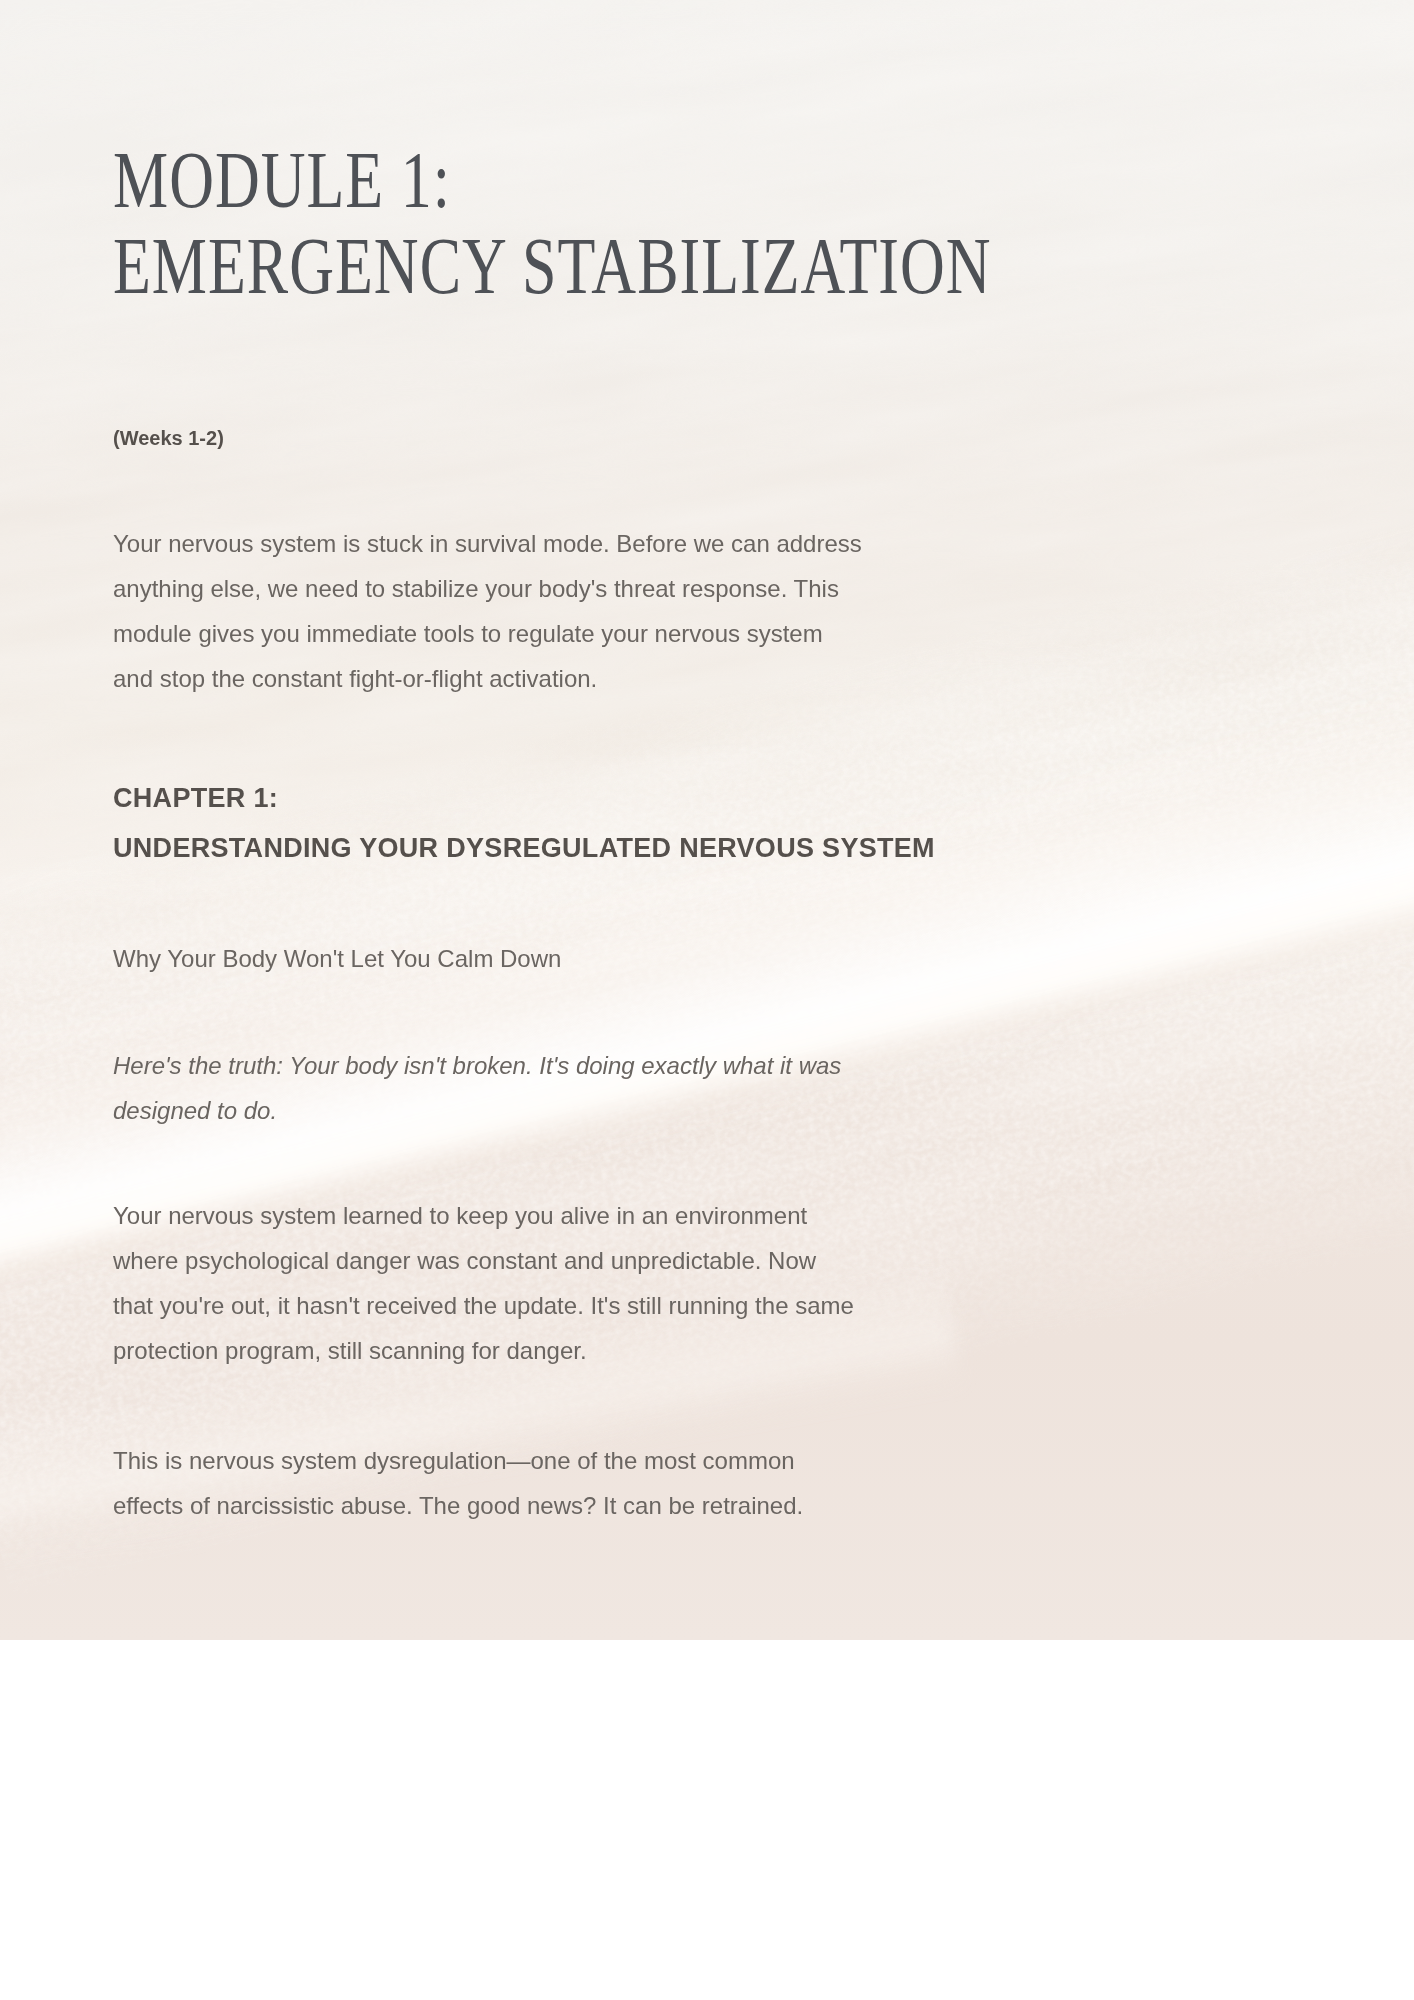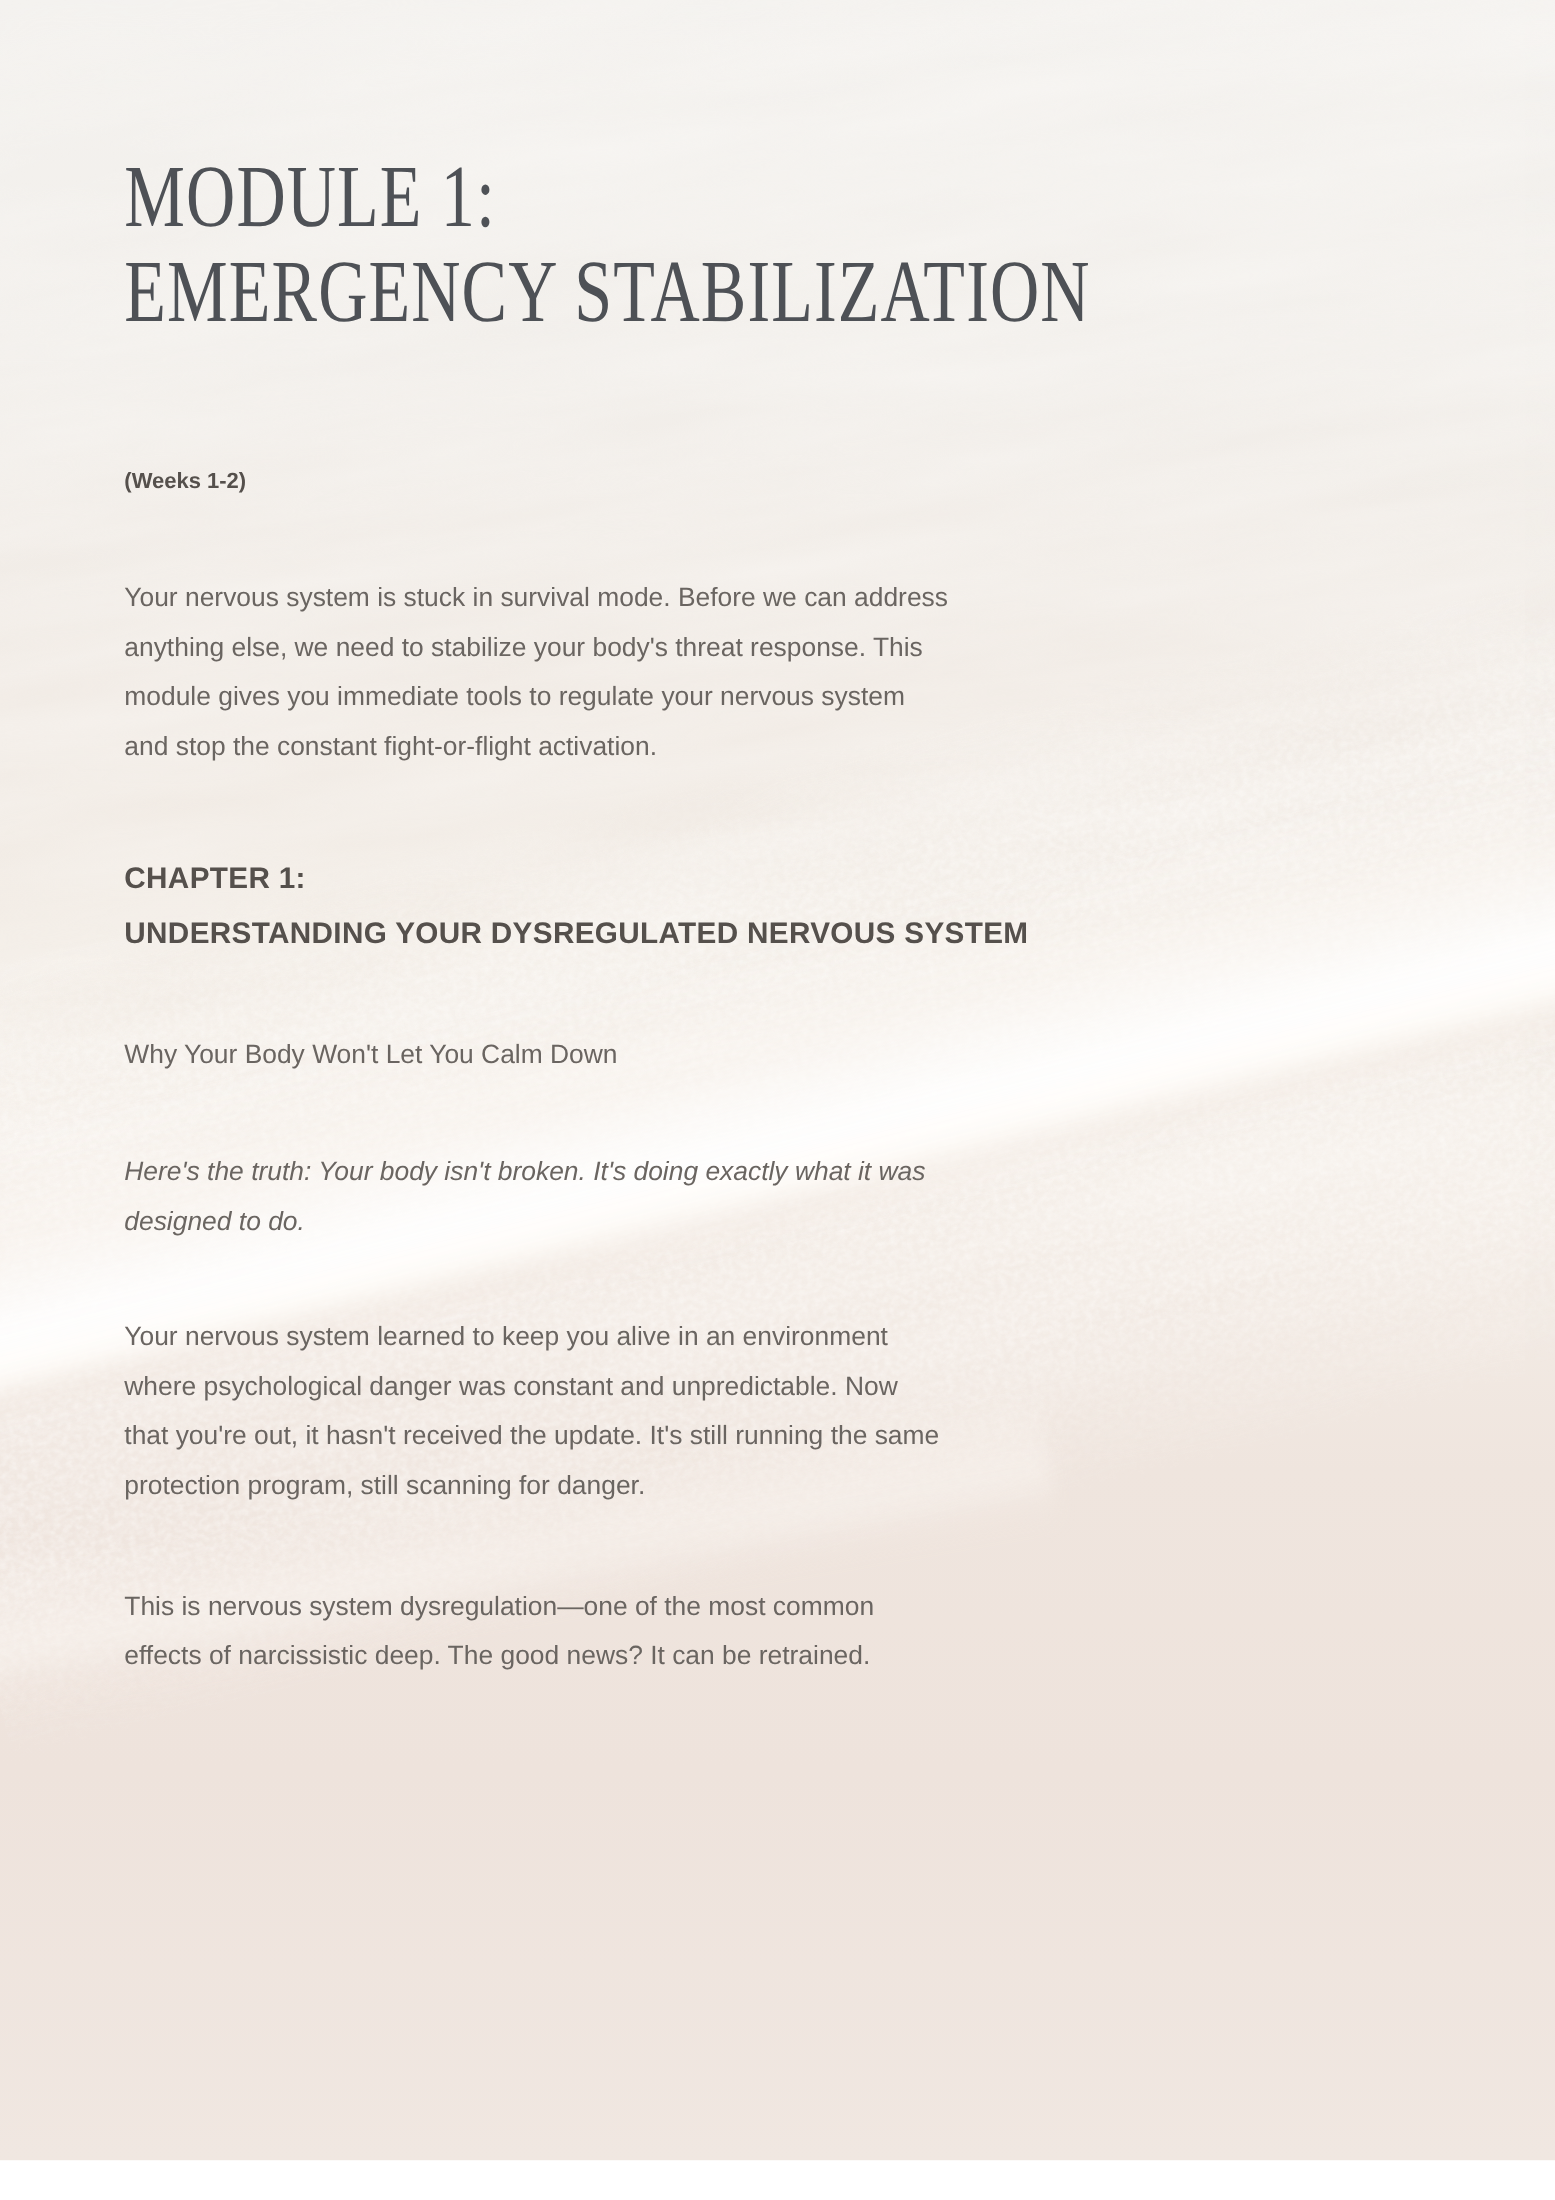--- a/index.html
+++ b/index.html
@@ -8,7 +8,7 @@
   .page {
     position: relative;
     width: 1414px;
-    height: 1964px;
+    height: 1640px;
     overflow: hidden;
     background: #f2efeb;
   }

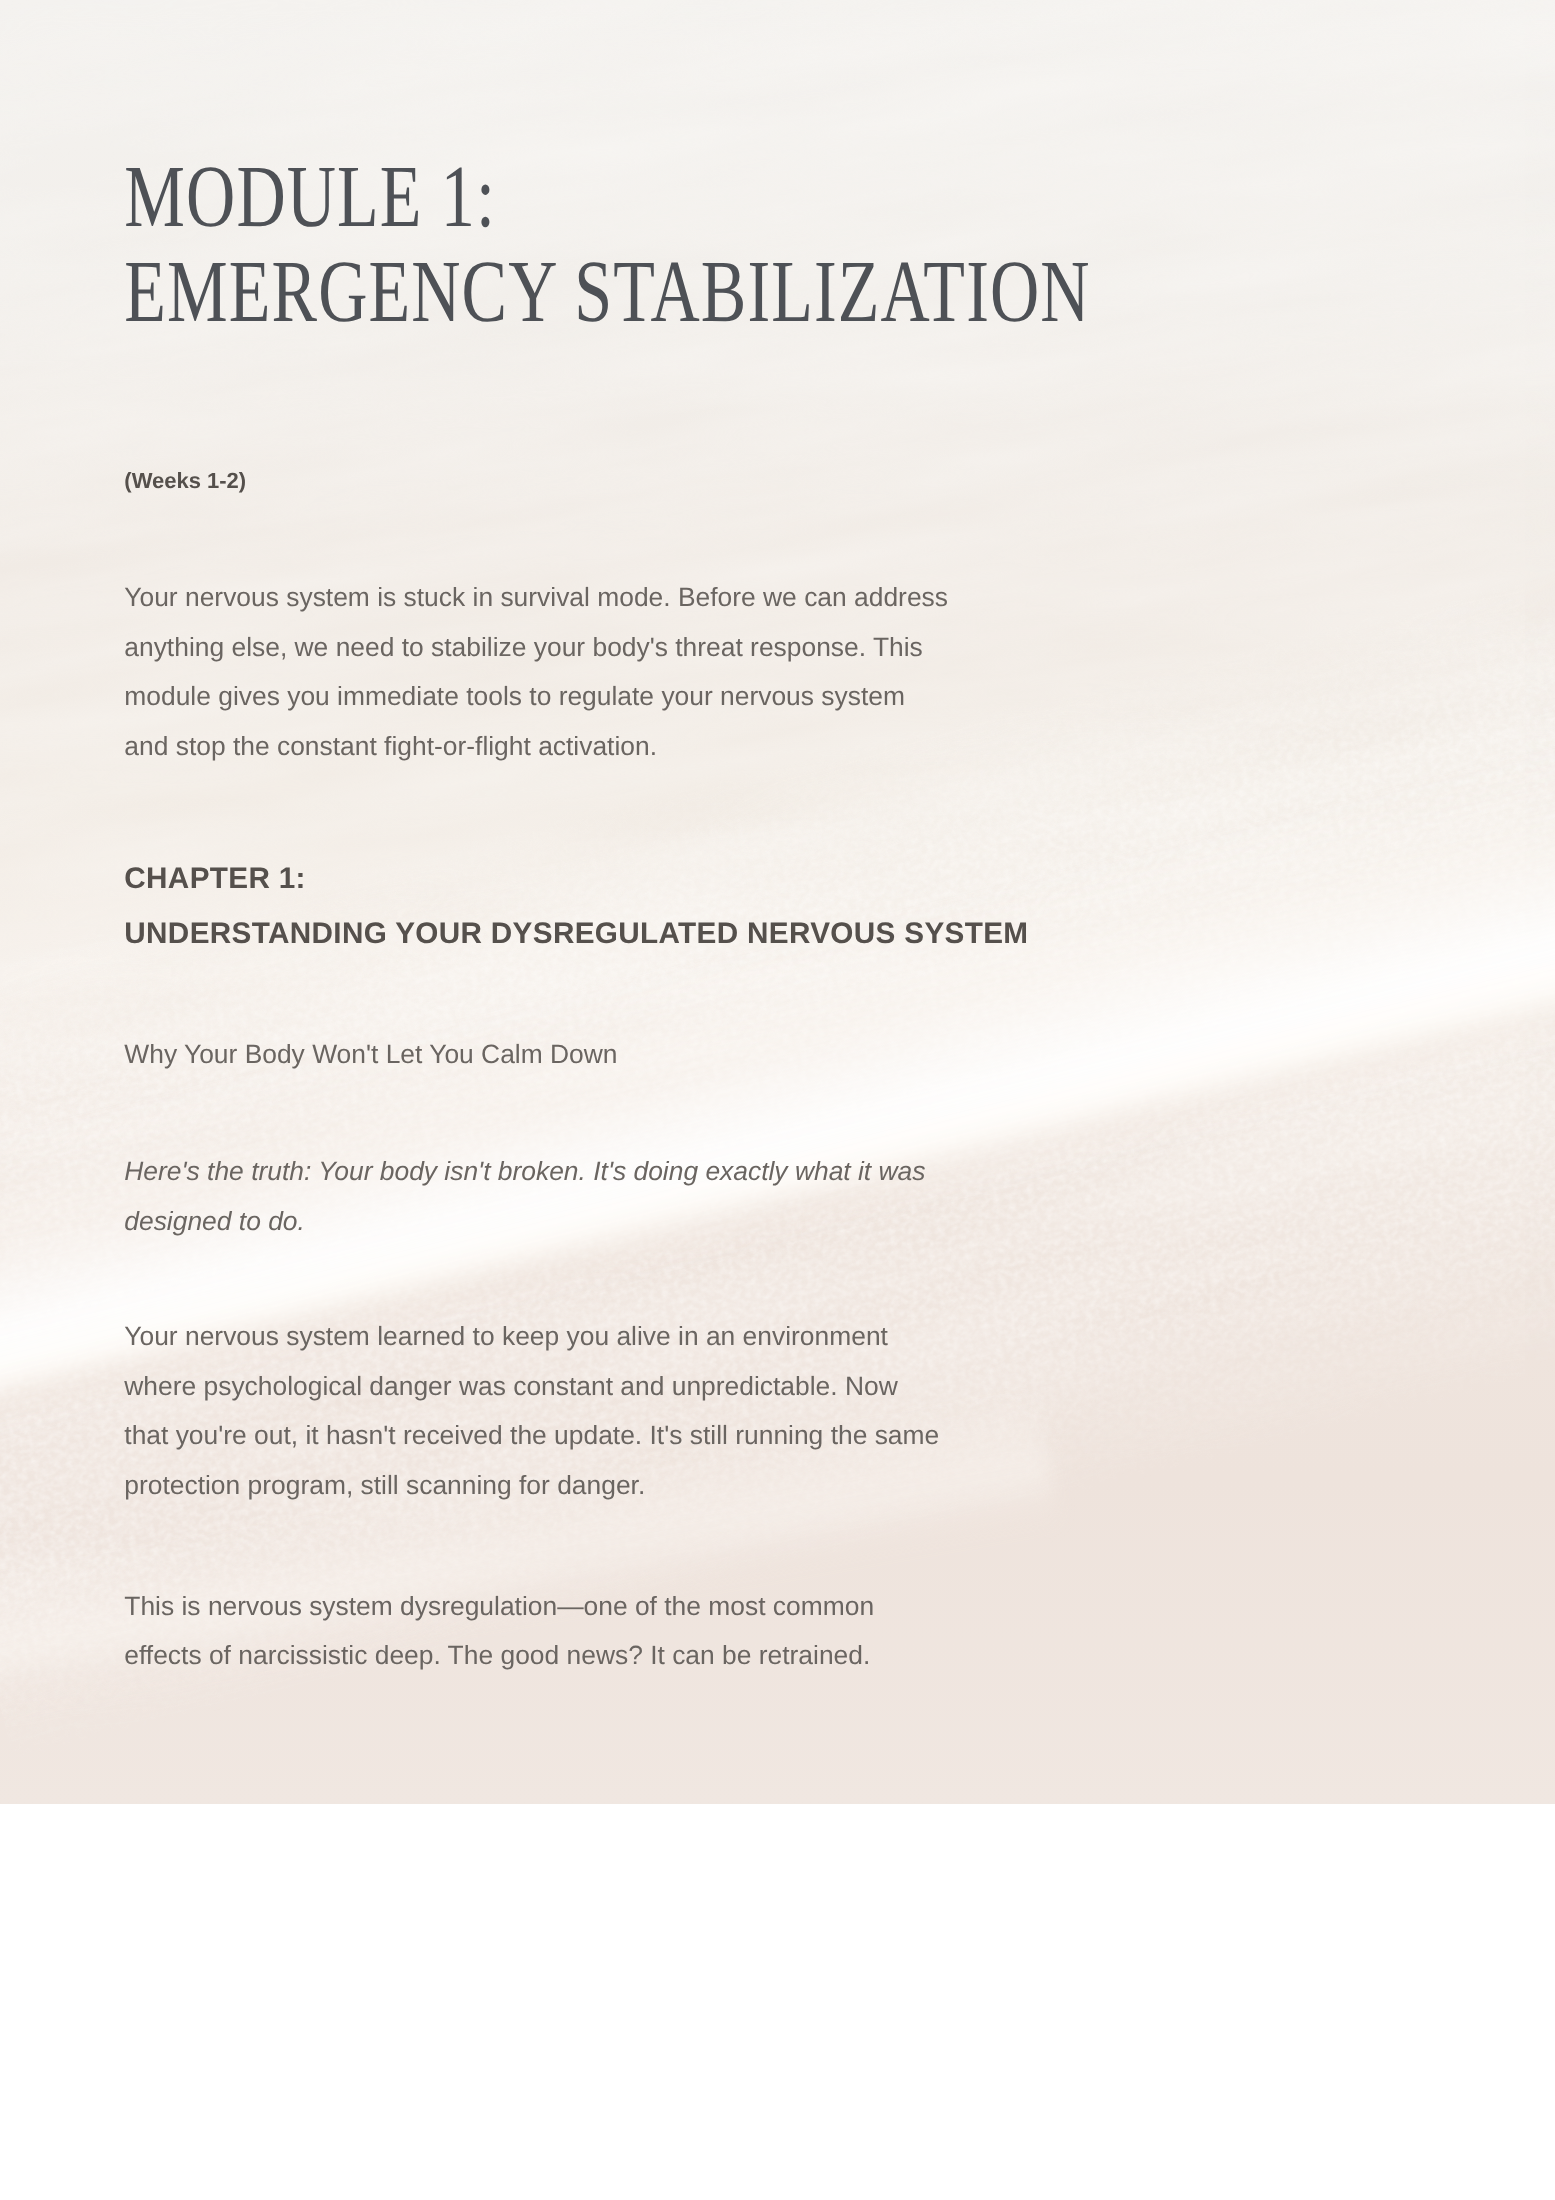--- a/index.html
+++ b/index.html
@@ -191,7 +191,7 @@
 protection program, still scanning for danger.</p>
 
     <p class="body-par par-d">This is nervous system dysregulation—one of the most common
-effects of narcissistic deep. The good news? It can be retrained.</p>
+effects of narcissistic abuse. The good news? It can be retrained.</p>
 
   </div>
 </div>

